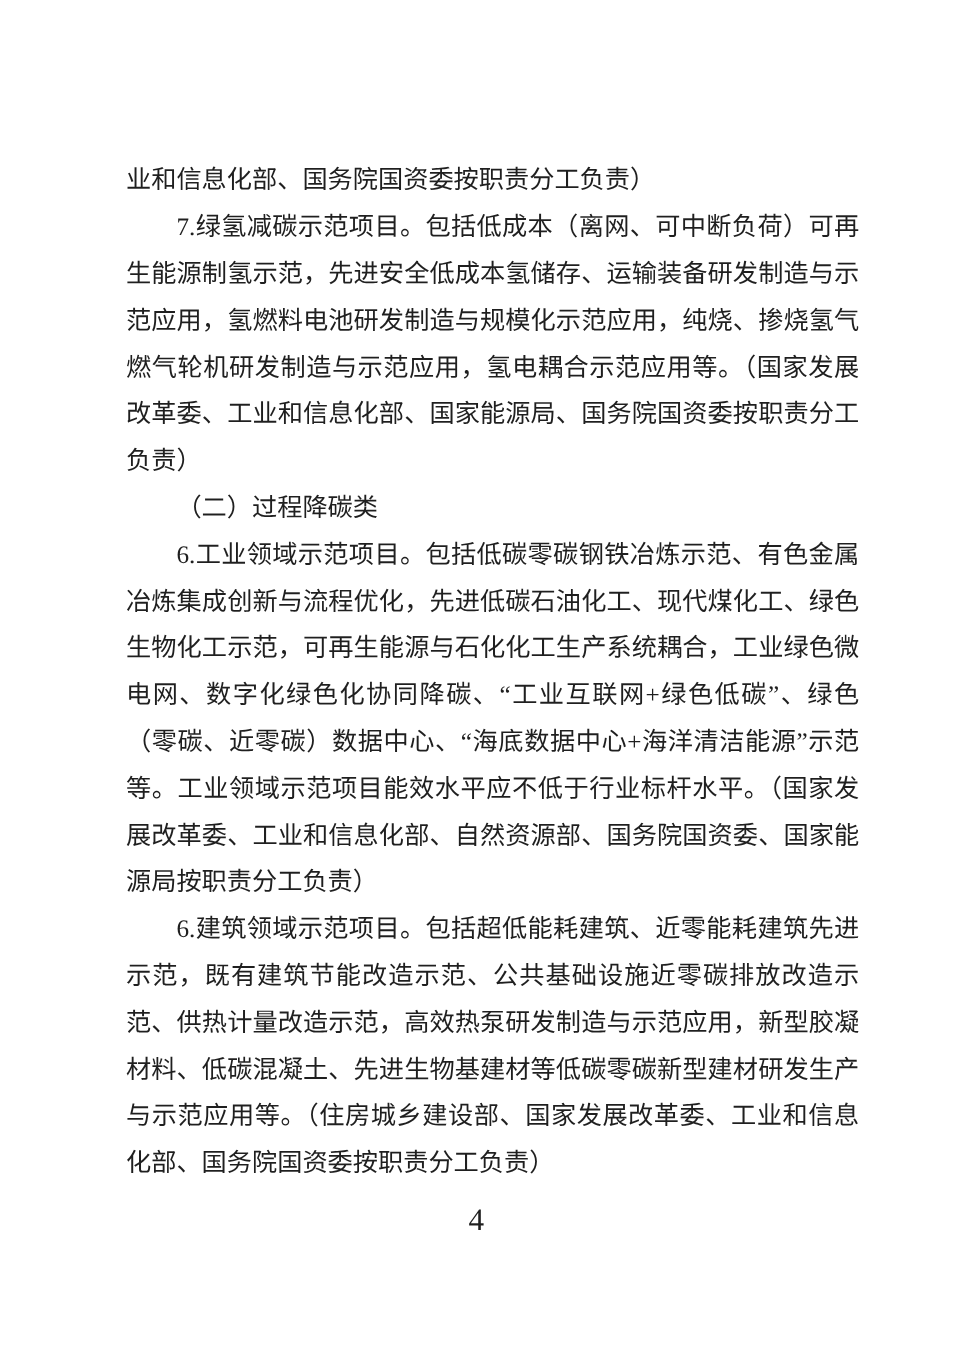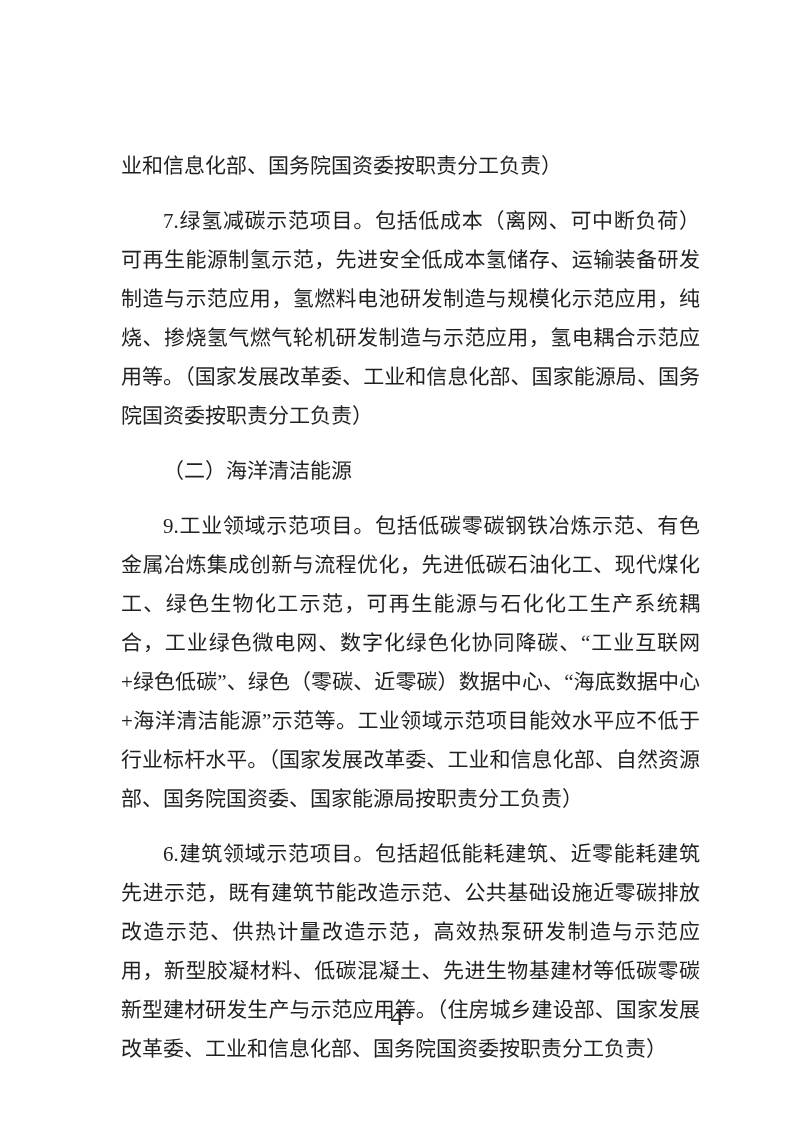--- a/index.html
+++ b/index.html
@@ -27,7 +27,7 @@
     width: 611px;
   }
   .para {
-    margin: 16px;
+    margin: 0;
     font-size: 21px;
     line-height: 39px;
     text-align: justify;

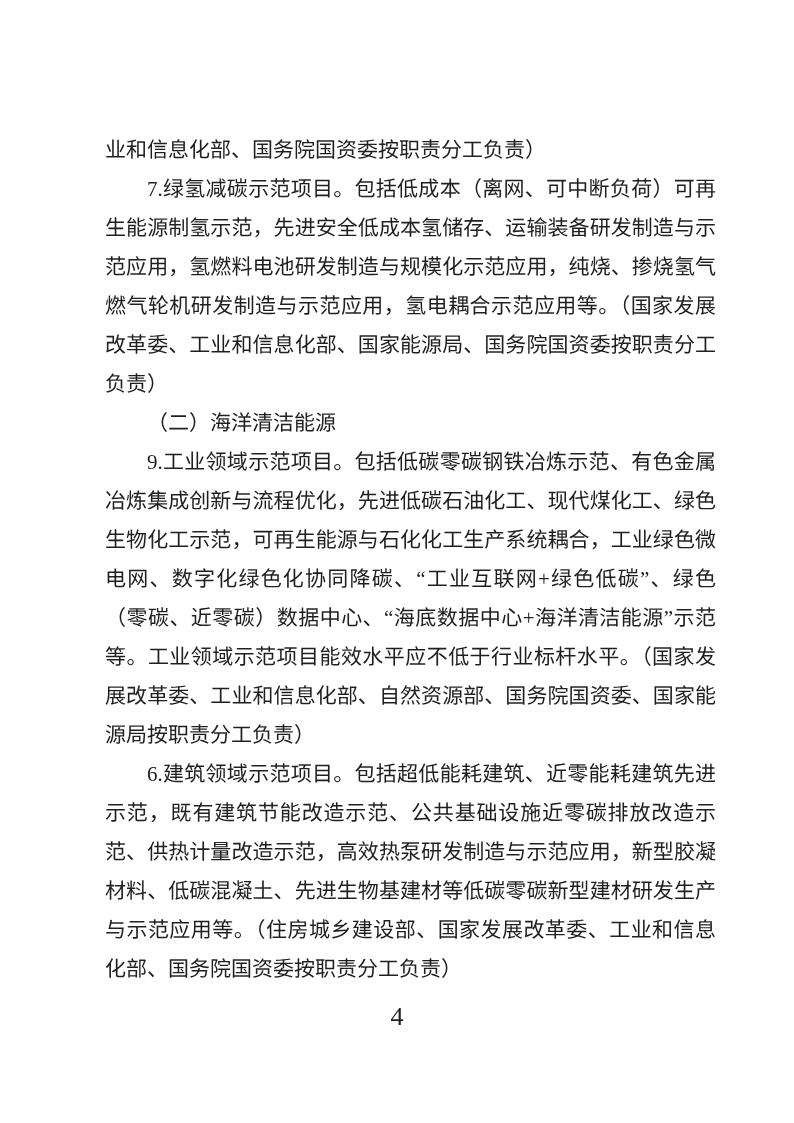--- a/index.html
+++ b/index.html
@@ -56,7 +56,7 @@
   <div class="content">
     <p class="para">业和信息化部、国务院国资委按职责分工负责）</p>
     <p class="para indent">7.绿氢减碳示范项目。包括低成本（离网、可中断负荷）可再生能源制氢示范，先进安全低成本氢储存、运输装备研发制造与示范应用，氢燃料电池研发制造与规模化示范应用，纯烧、掺烧氢气燃气轮机研发制造与示范应用，氢电耦合示范应用等。（国家发展改革委、工业和信息化部、国家能源局、国务院国资委按职责分工负责）</p>
-    <p class="para indent">（二）海洋清洁能源</p>
+    <p class="para indent">（二）过程降碳类</p>
     <p class="para indent">9.工业领域示范项目。包括低碳零碳钢铁冶炼示范、有色金属冶炼集成创新与流程优化，先进低碳石油化工、现代煤化工、绿色生物化工示范，可再生能源与石化化工生产系统耦合，工业绿色微电网、数字化绿色化协同降碳、“工业互联网+绿色低碳”、绿色（零碳、近零碳）数据中心、“海底数据中心+海洋清洁能源”示范等。工业领域示范项目能效水平应不低于行业标杆水平。（国家发展改革委、工业和信息化部、自然资源部、国务院国资委、国家能源局按职责分工负责）</p>
     <p class="para indent">6.建筑领域示范项目。包括超低能耗建筑、近零能耗建筑先进示范，既有建筑节能改造示范、公共基础设施近零碳排放改造示范、供热计量改造示范，高效热泵研发制造与示范应用，新型胶凝材料、低碳混凝土、先进生物基建材等低碳零碳新型建材研发生产与示范应用等。（住房城乡建设部、国家发展改革委、工业和信息化部、国务院国资委按职责分工负责）</p>
   </div>

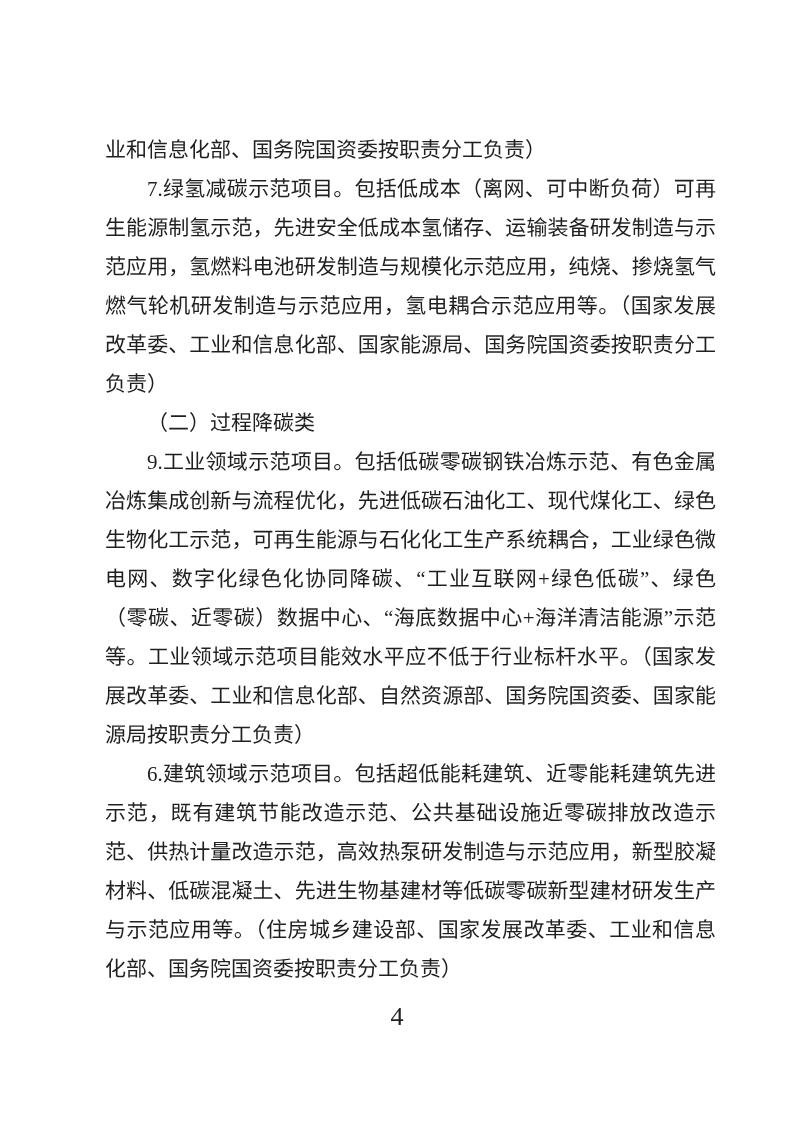--- a/index.html
+++ b/index.html
@@ -57,7 +57,7 @@
     <p class="para">业和信息化部、国务院国资委按职责分工负责）</p>
     <p class="para indent">7.绿氢减碳示范项目。包括低成本（离网、可中断负荷）可再生能源制氢示范，先进安全低成本氢储存、运输装备研发制造与示范应用，氢燃料电池研发制造与规模化示范应用，纯烧、掺烧氢气燃气轮机研发制造与示范应用，氢电耦合示范应用等。（国家发展改革委、工业和信息化部、国家能源局、国务院国资委按职责分工负责）</p>
     <p class="para indent">（二）过程降碳类</p>
-    <p class="para indent">9.工业领域示范项目。包括低碳零碳钢铁冶炼示范、有色金属冶炼集成创新与流程优化，先进低碳石油化工、现代煤化工、绿色生物化工示范，可再生能源与石化化工生产系统耦合，工业绿色微电网、数字化绿色化协同降碳、“工业互联网+绿色低碳”、绿色（零碳、近零碳）数据中心、“海底数据中心+海洋清洁能源”示范等。工业领域示范项目能效水平应不低于行业标杆水平。（国家发展改革委、工业和信息化部、自然资源部、国务院国资委、国家能源局按职责分工负责）</p>
+    <p class="para indent">6.工业领域示范项目。包括低碳零碳钢铁冶炼示范、有色金属冶炼集成创新与流程优化，先进低碳石油化工、现代煤化工、绿色生物化工示范，可再生能源与石化化工生产系统耦合，工业绿色微电网、数字化绿色化协同降碳、“工业互联网+绿色低碳”、绿色（零碳、近零碳）数据中心、“海底数据中心+海洋清洁能源”示范等。工业领域示范项目能效水平应不低于行业标杆水平。（国家发展改革委、工业和信息化部、自然资源部、国务院国资委、国家能源局按职责分工负责）</p>
     <p class="para indent">6.建筑领域示范项目。包括超低能耗建筑、近零能耗建筑先进示范，既有建筑节能改造示范、公共基础设施近零碳排放改造示范、供热计量改造示范，高效热泵研发制造与示范应用，新型胶凝材料、低碳混凝土、先进生物基建材等低碳零碳新型建材研发生产与示范应用等。（住房城乡建设部、国家发展改革委、工业和信息化部、国务院国资委按职责分工负责）</p>
   </div>
   <div class="page-number">4</div>

